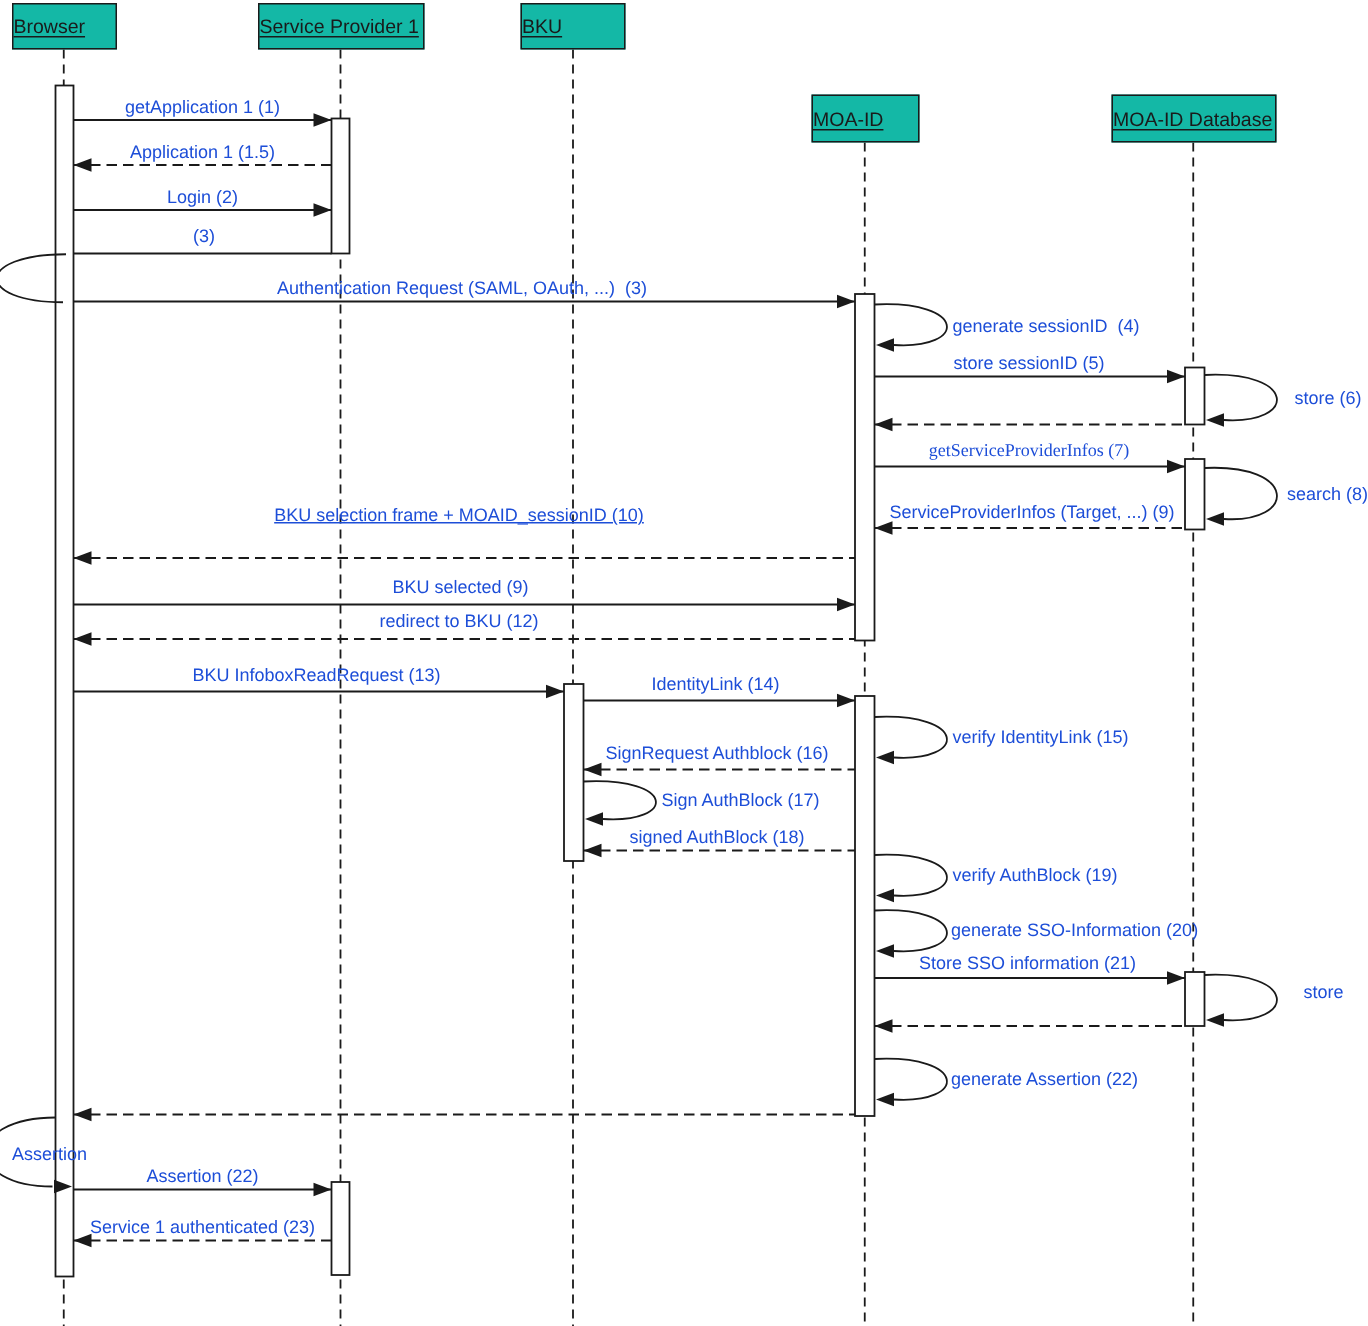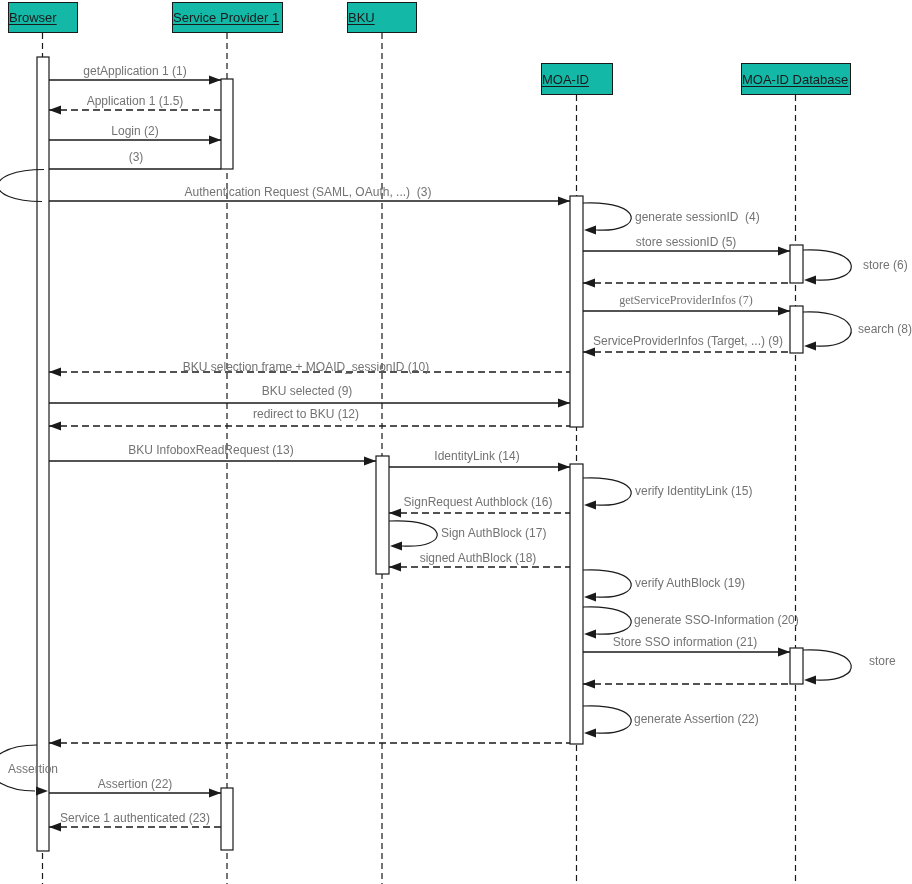--- a/index.html
+++ b/index.html
@@ -28,7 +28,7 @@
   .label {
     position: absolute;
     font-size: 12px;
-    color: #737373;
+    color: #1d4ed8;
     white-space: pre;
     line-height: 14px;
     height: 14px;

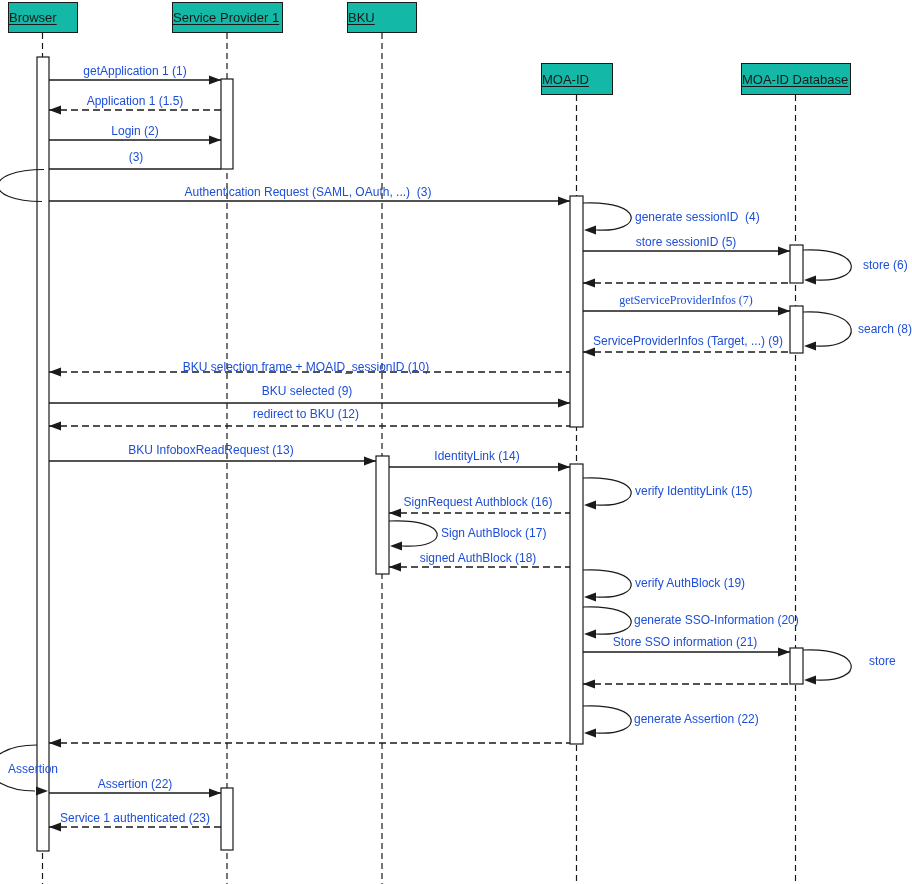--- a/index.html
+++ b/index.html
@@ -126,7 +126,7 @@
     <div class="label centered" style="left: 686px; top: 235px;">store sessionID (5)</div>
     <div class="label centered" style="left: 686px; top: 293px; font-family: Liberation Serif, serif;">getServiceProviderInfos (7)</div>
     <div class="label centered" style="left: 688px; top: 334px;">ServiceProviderInfos (Target, ...) (9)</div>
-    <div class="label centered" style="left: 306px; top: 360px;">BKU selection frame + MOAID_sessionID (10)</div>
+    <div class="label centered" style="left: 306px; top: 336px; text-decoration: underline;">BKU selection frame + MOAID_sessionID (10)</div>
     <div class="label centered" style="left: 307px; top: 384px;">BKU selected (9)</div>
     <div class="label centered" style="left: 306px; top: 407px;">redirect to BKU (12)</div>
     <div class="label centered" style="left: 211px; top: 443px;">BKU InfoboxReadRequest (13)</div>

